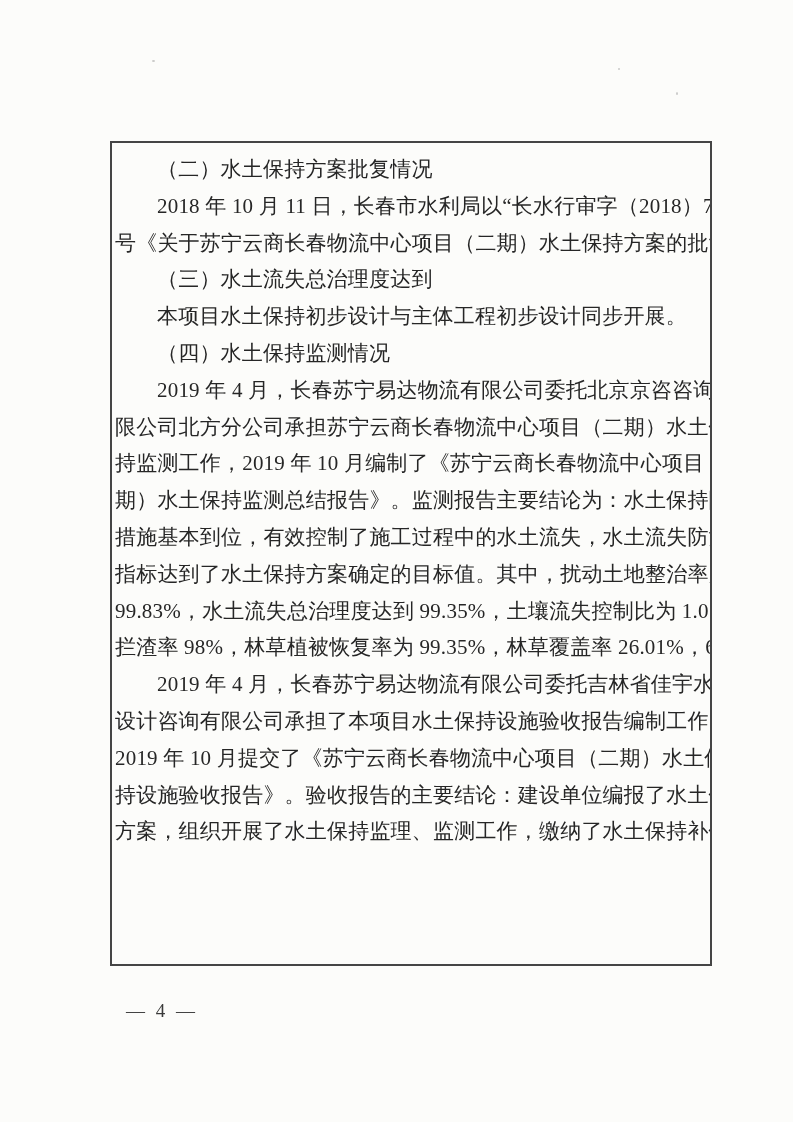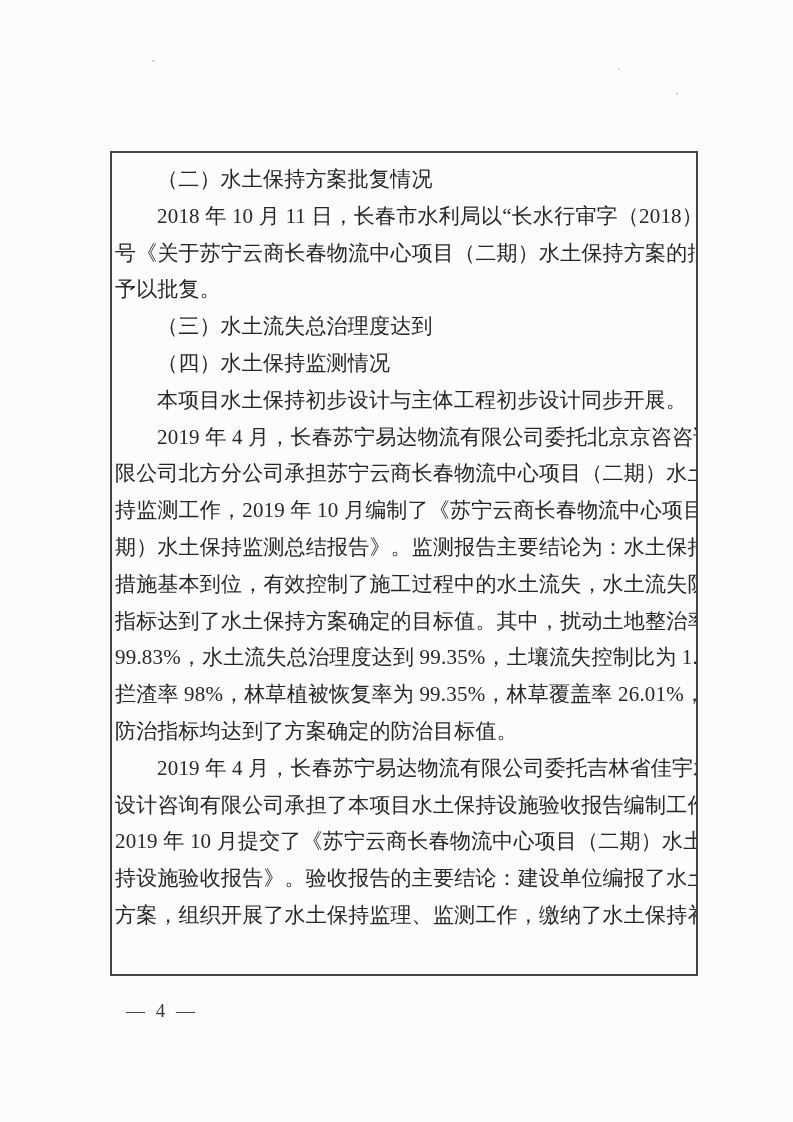--- a/index.html
+++ b/index.html
@@ -14,11 +14,11 @@
   .content-box {
     position: absolute;
     left: 110px;
-    top: 151px;
+    top: 141px;
     width: 580px;
     height: 813px;
     border: 2px solid #454545;
-    padding: 8px 1px 0 3px;
+    padding: 8px 15px 0 3px;
     overflow: hidden;
   }
   .text-line {

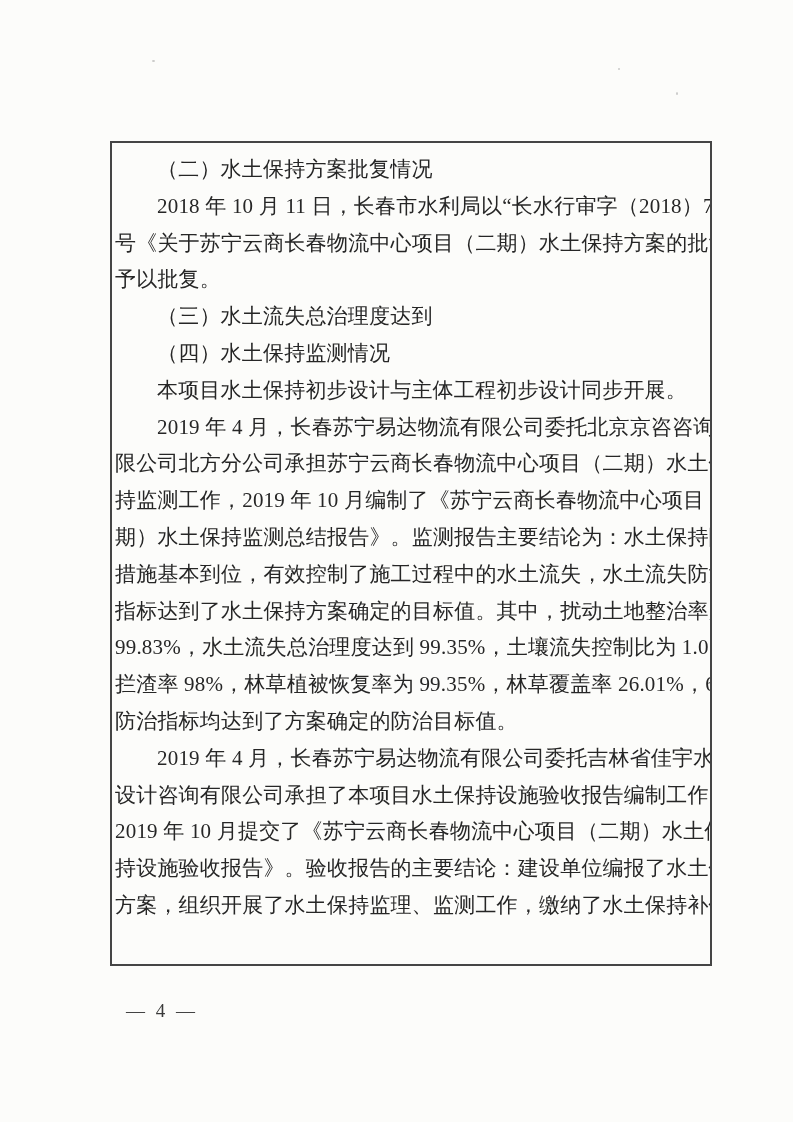--- a/index.html
+++ b/index.html
@@ -69,9 +69,6 @@
         <div class="text-line">
         <span>号《关于苏宁云商长春物流中心项目（二期）水土保持方案的批复》</span>
       </div>
-        <div class="text-line">
-        <span>予以批复。</span>
-      </div>
         <div class="text-line indent">
         <span>（三）水土流失总治理度达到</span>
       </div>

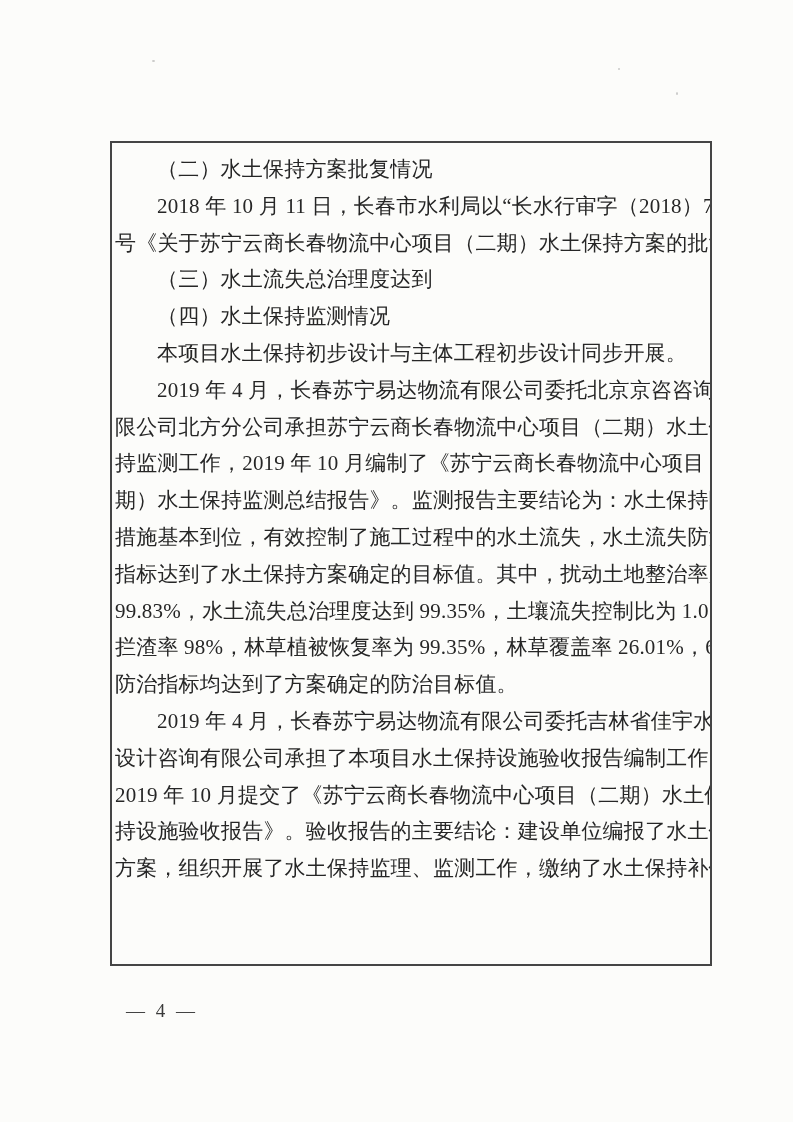--- a/index.html
+++ b/index.html
@@ -73,10 +73,10 @@
         <span>（三）水土流失总治理度达到</span>
       </div>
         <div class="text-line indent">
-        <span>（四）水土保持监测情况</span>
+        <span>本项目水土保持初步设计与主体工程初步设计同步开展。</span>
       </div>
         <div class="text-line indent">
-        <span>本项目水土保持初步设计与主体工程初步设计同步开展。</span>
+        <span>（四）水土保持监测情况</span>
       </div>
         <div class="text-line indent">
         <span>2019 年 4 月，长春苏宁易达物流有限公司委托北京京咨咨询有</span>

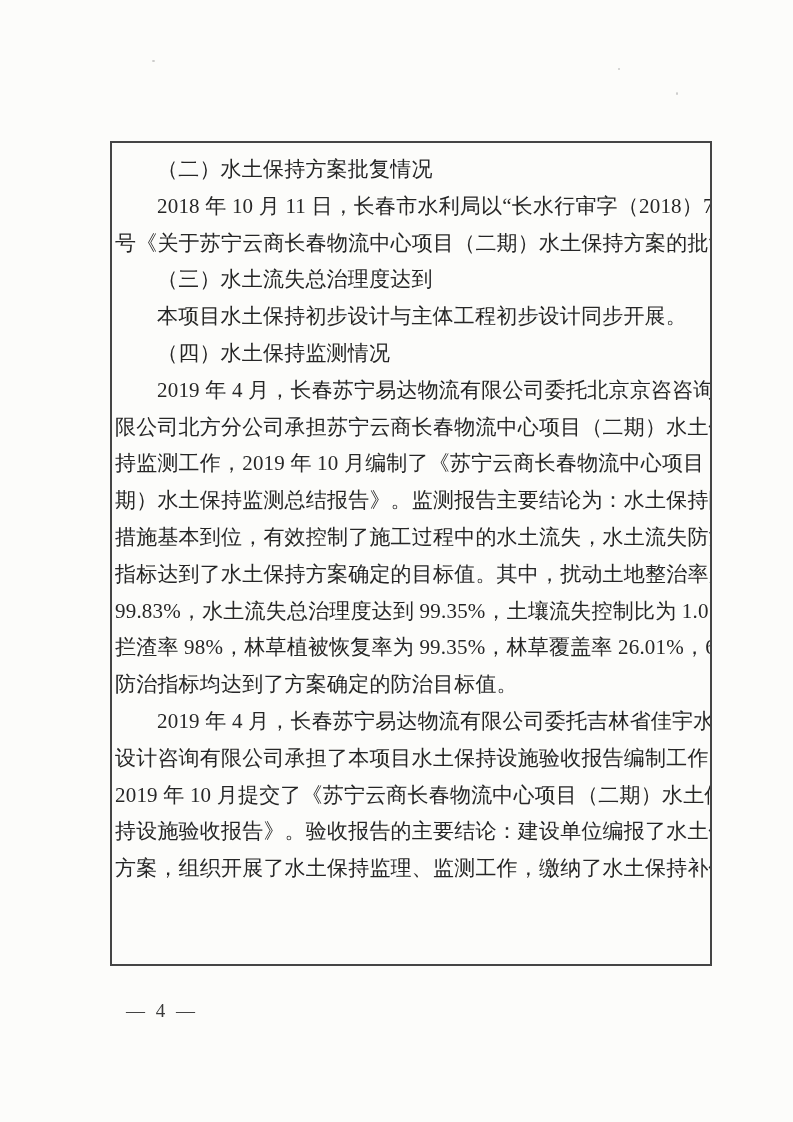--- a/index.html
+++ b/index.html
@@ -102,9 +102,6 @@
         <div class="text-line">
         <span>拦渣率 98%，林草植被恢复率为 99.35%，林草覆盖率 26.01%，6 项</span>
       </div>
-        <div class="text-line">
-        <span>防治指标均达到了方案确定的防治目标值。</span>
-      </div>
         <div class="text-line indent">
         <span>2019 年 4 月，长春苏宁易达物流有限公司委托吉林省佳宇水利</span>
       </div>

